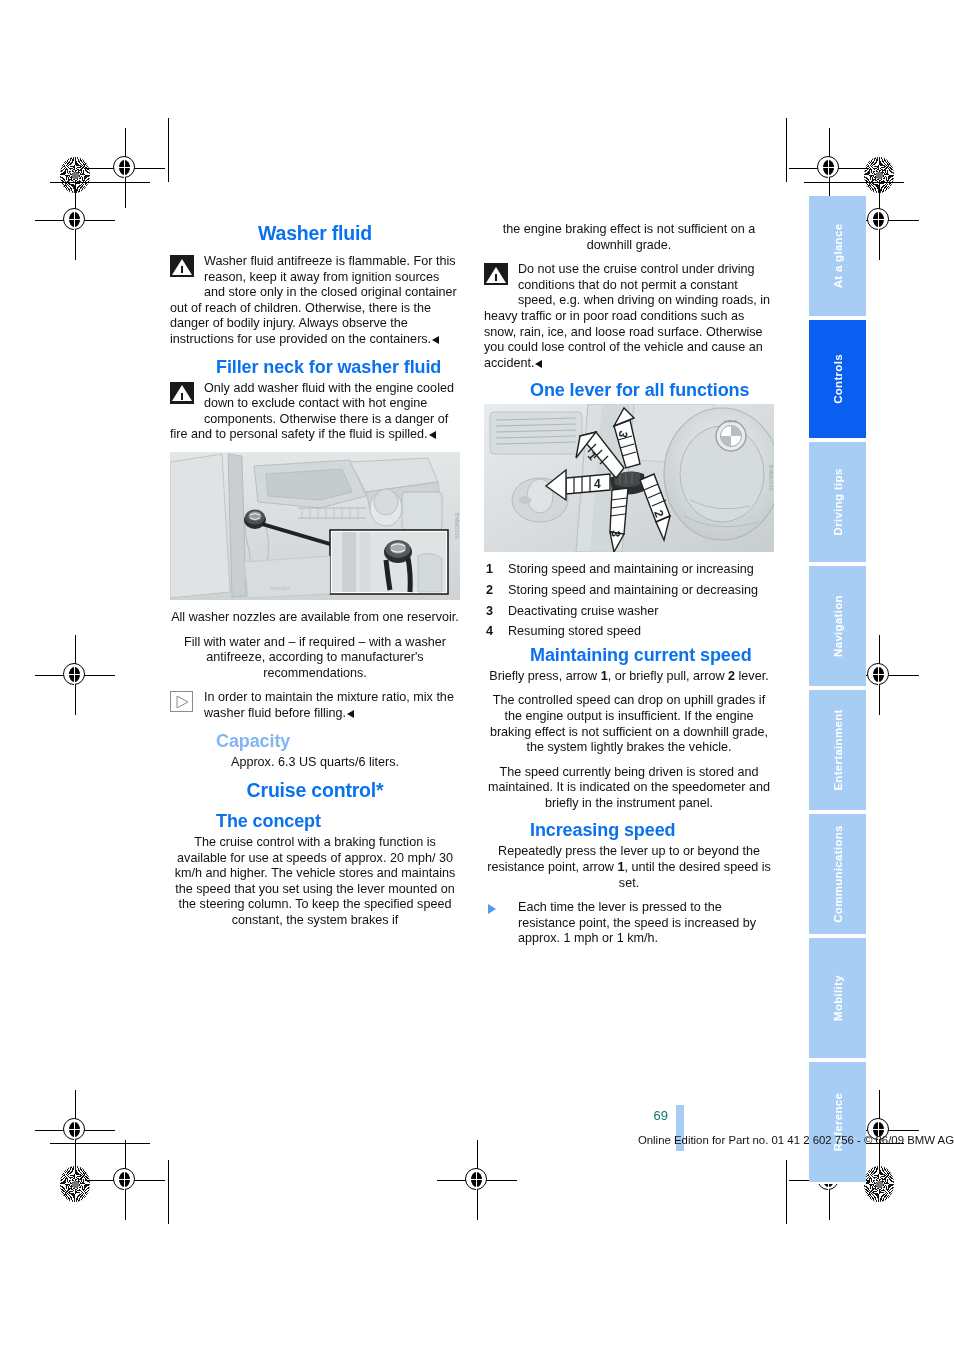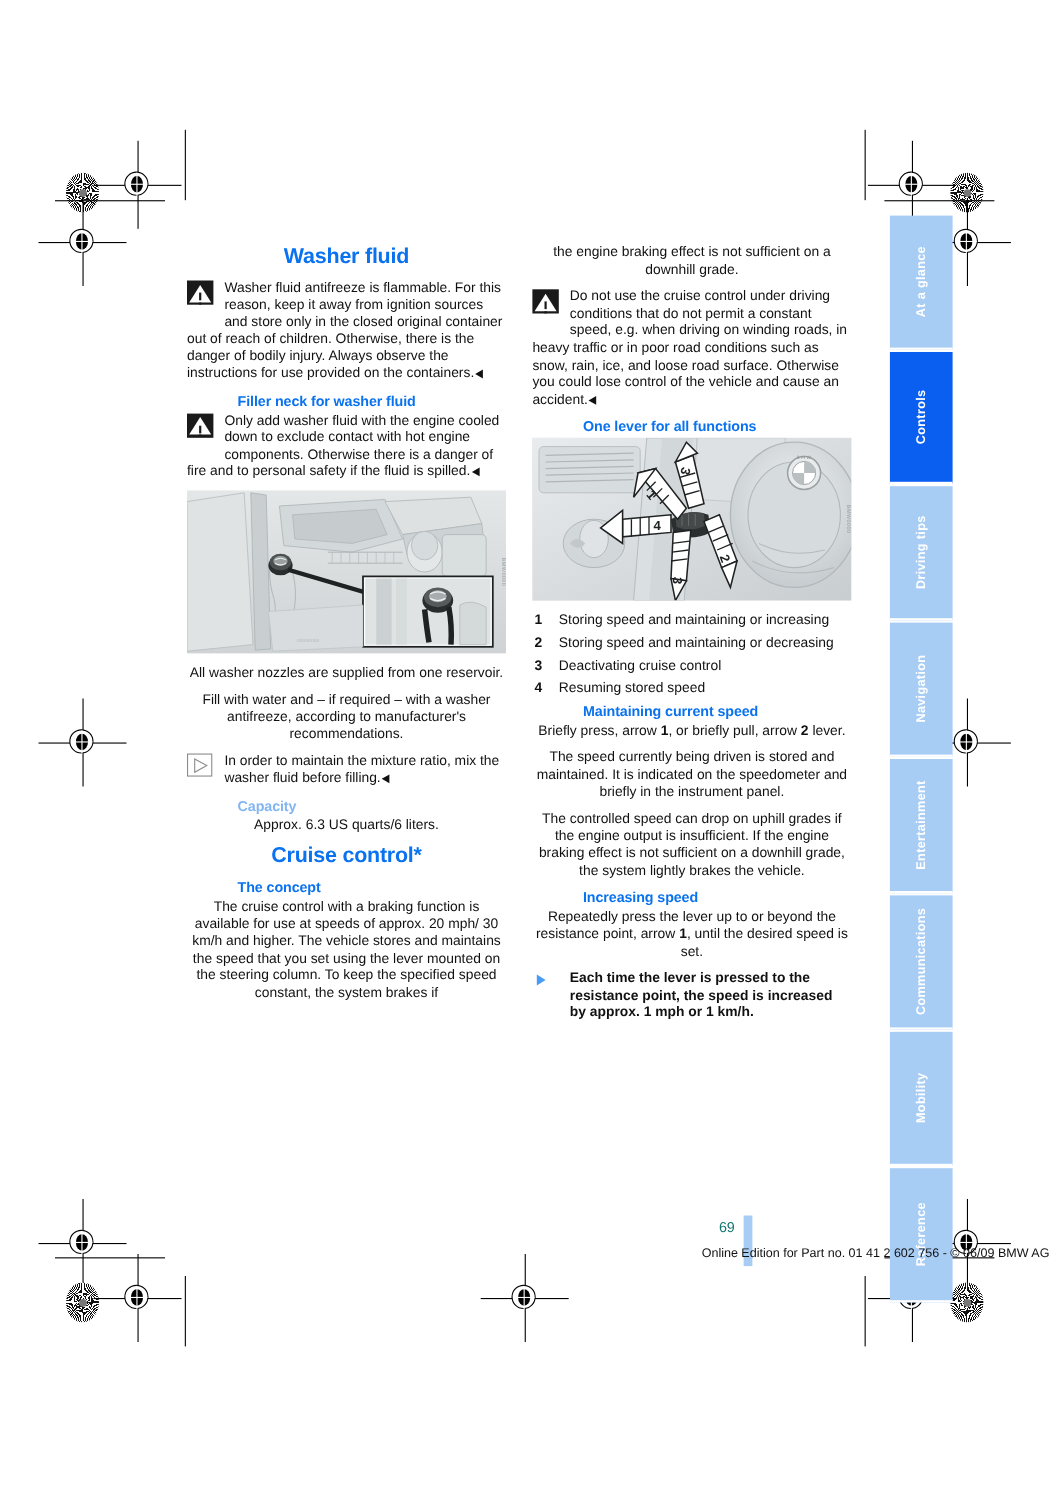--- a/index.html
+++ b/index.html
@@ -118,7 +118,7 @@
     text-align: center;
   }
   h2.section {
-    font-size: 13px;
+    font-size: 18px;
     font-weight: bold;
     color: #0a72ef;
     margin: 0 0 3px 0;

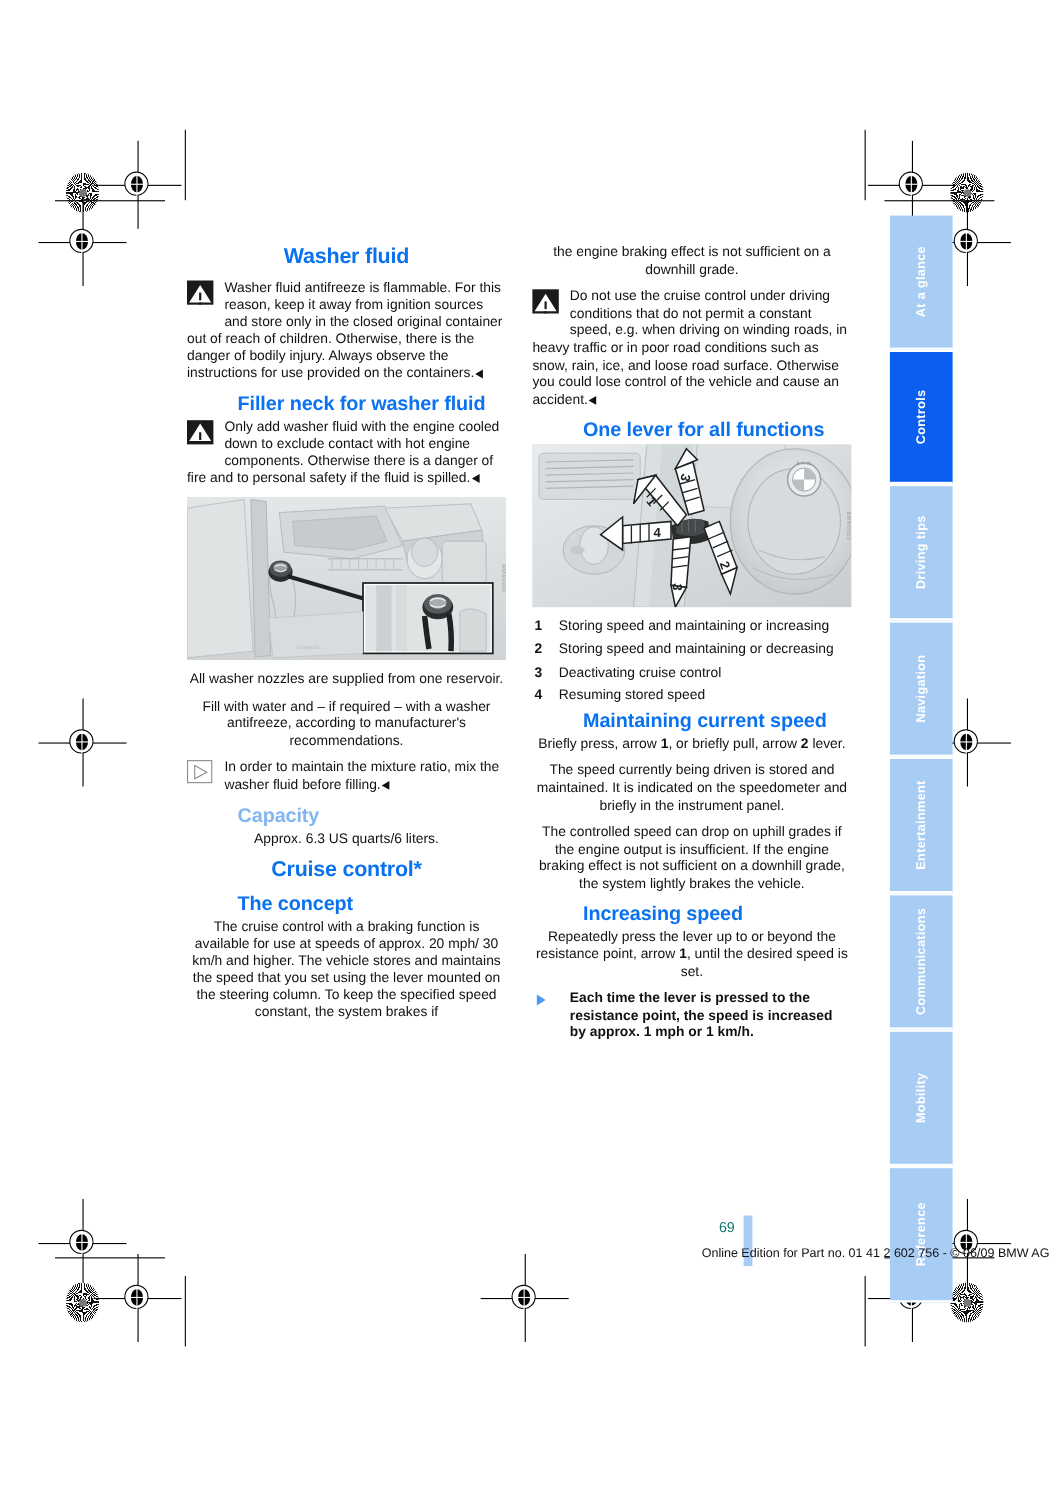--- a/index.html
+++ b/index.html
@@ -524,7 +524,7 @@
       <span class="fig-caption-id">BMW0000</span>
     </div>
 
-    <p class="body">All washer nozzles are supplied from one reservoir.</p>
+    <p class="body">All washer nozzles are available from one reservoir.</p>
     <p class="body">Fill with water and – if required – with a washer antifreeze, according to manufacturer's recommendations.</p>
 
     <div class="note">

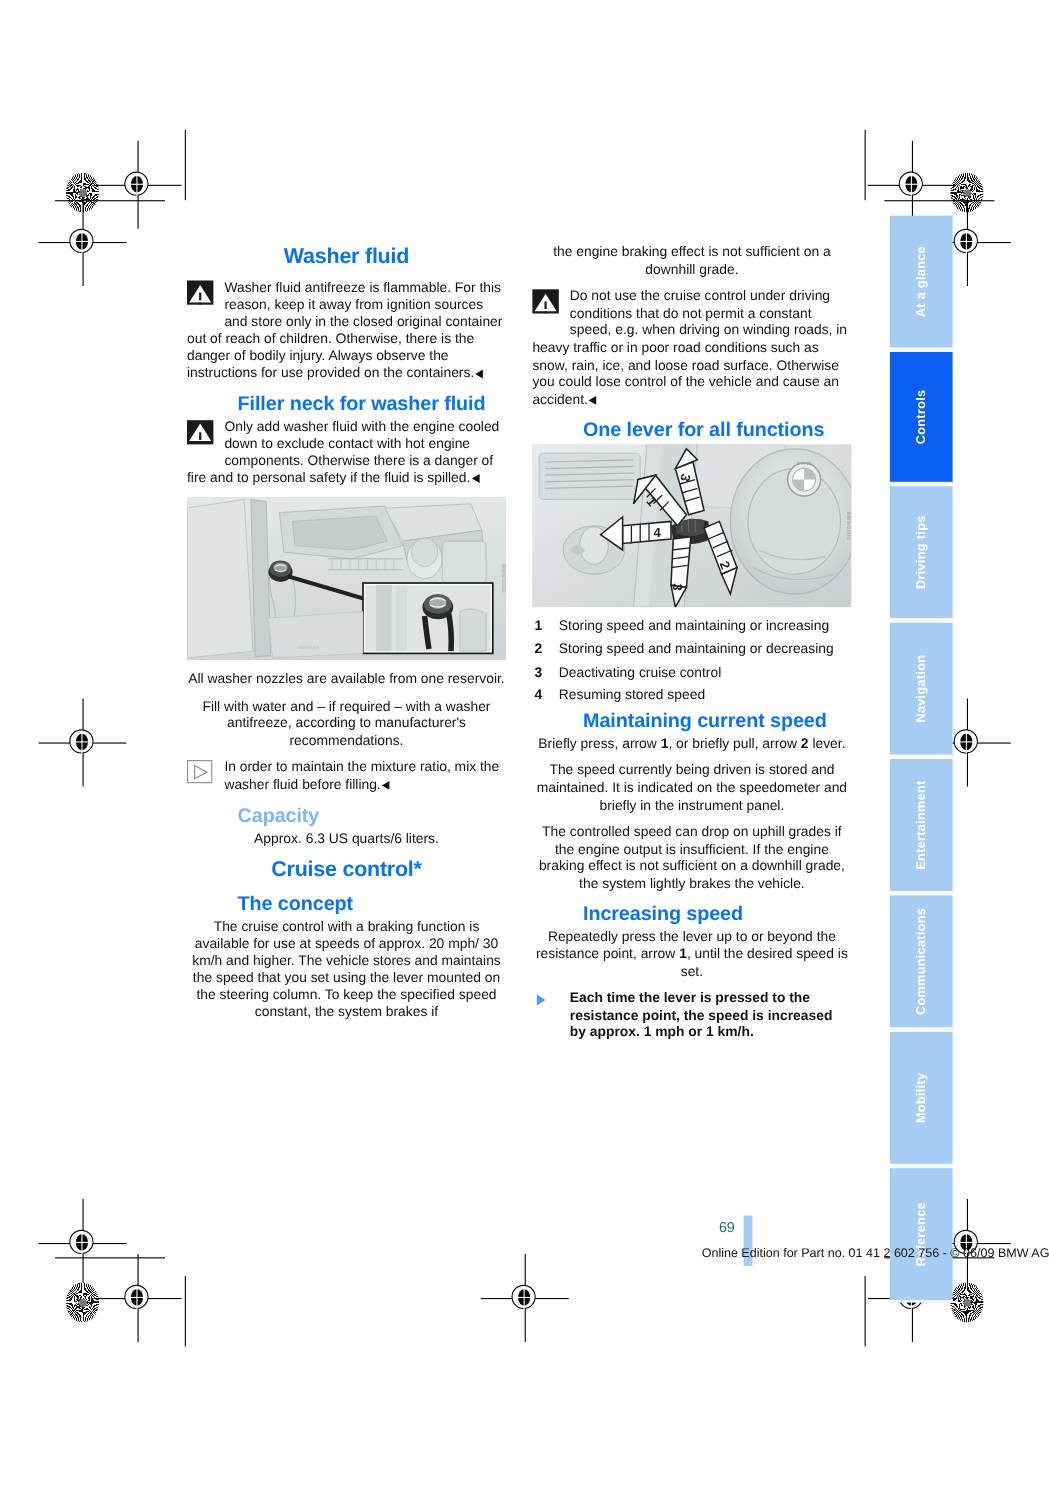--- a/index.html
+++ b/index.html
@@ -687,7 +687,7 @@
       </li>
       <li>
         <span class="num">3</span>
-        <span>Deactivating cruise control</span>
+        <span>Deactivating cruise washer</span>
       </li>
       <li>
         <span class="num">4</span>

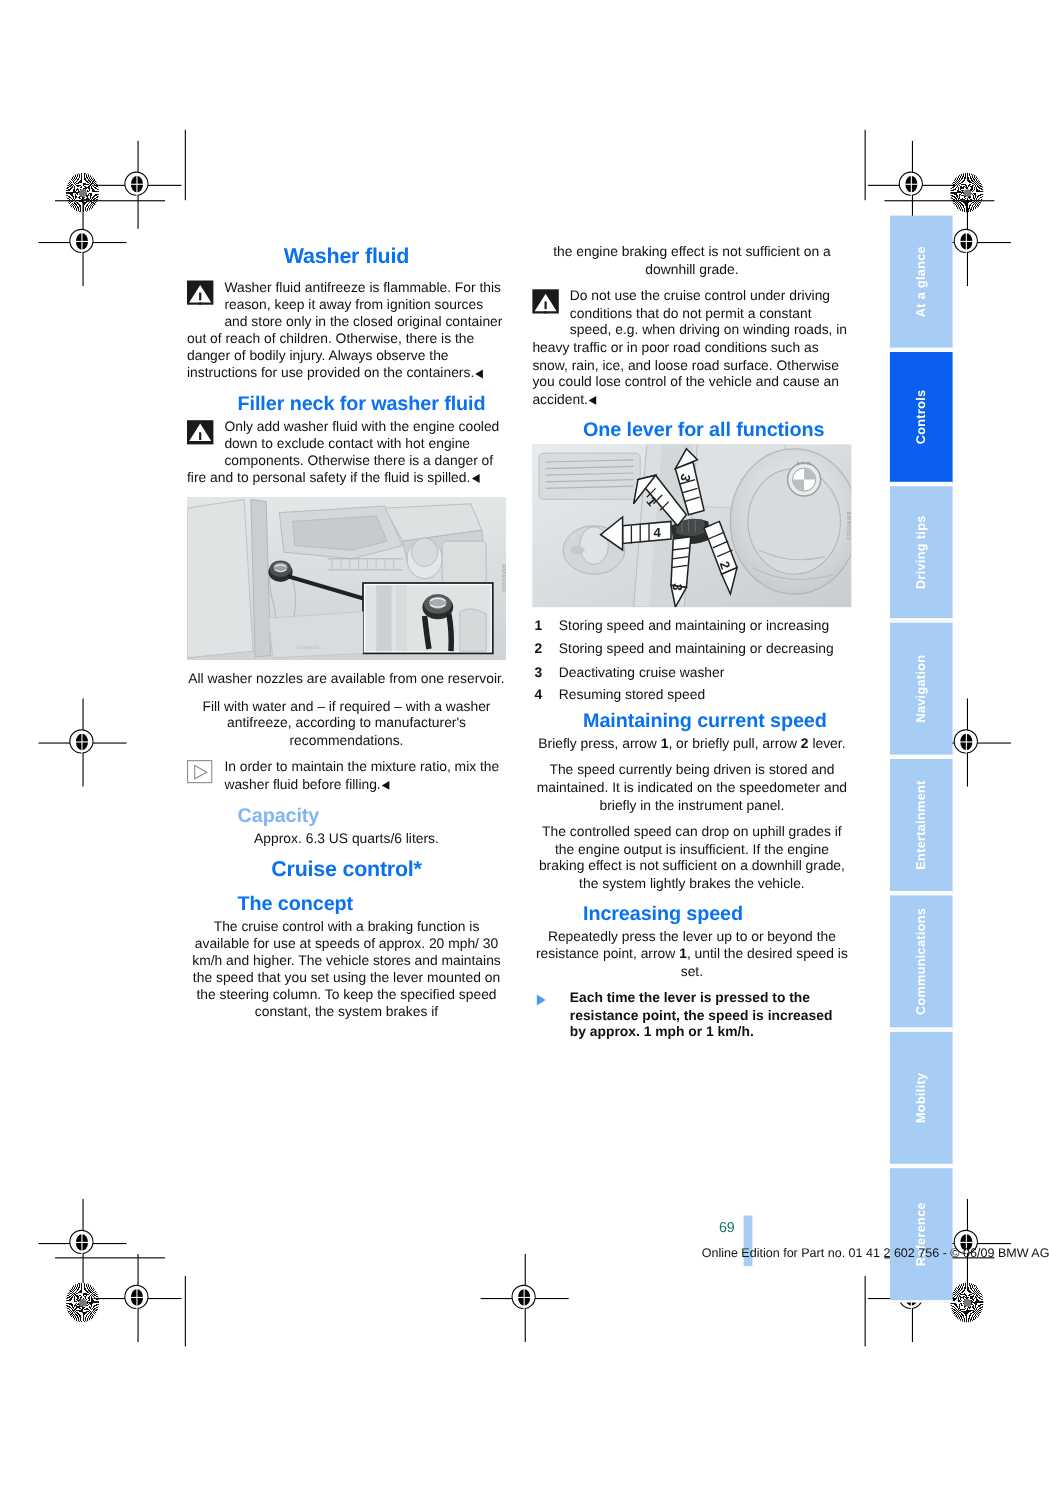--- a/index.html
+++ b/index.html
@@ -697,8 +697,8 @@
 
     <h2 class="section">Maintaining current speed</h2>
     <p class="body"><span>Briefly press, arrow </span><b>1</b><span>, or briefly pull, arrow </span><b>2</b><span> lever.</span></p>
+    <p class="body">The controlled speed can drop on uphill grades if the engine output is insufficient. If the engine braking effect is not sufficient on a downhill grade, the system lightly brakes the vehicle.</p>
     <p class="body">The speed currently being driven is stored and maintained. It is indicated on the speedometer and briefly in the instrument panel.</p>
-    <p class="body">The controlled speed can drop on uphill grades if the engine output is insufficient. If the engine braking effect is not sufficient on a downhill grade, the system lightly brakes the vehicle.</p>
 
     <h2 class="section">Increasing speed</h2>
     <p class="body"><span>Repeatedly press the lever up to or beyond the resistance point, arrow </span><b>1</b><span>, until the desired speed is set.</span></p>

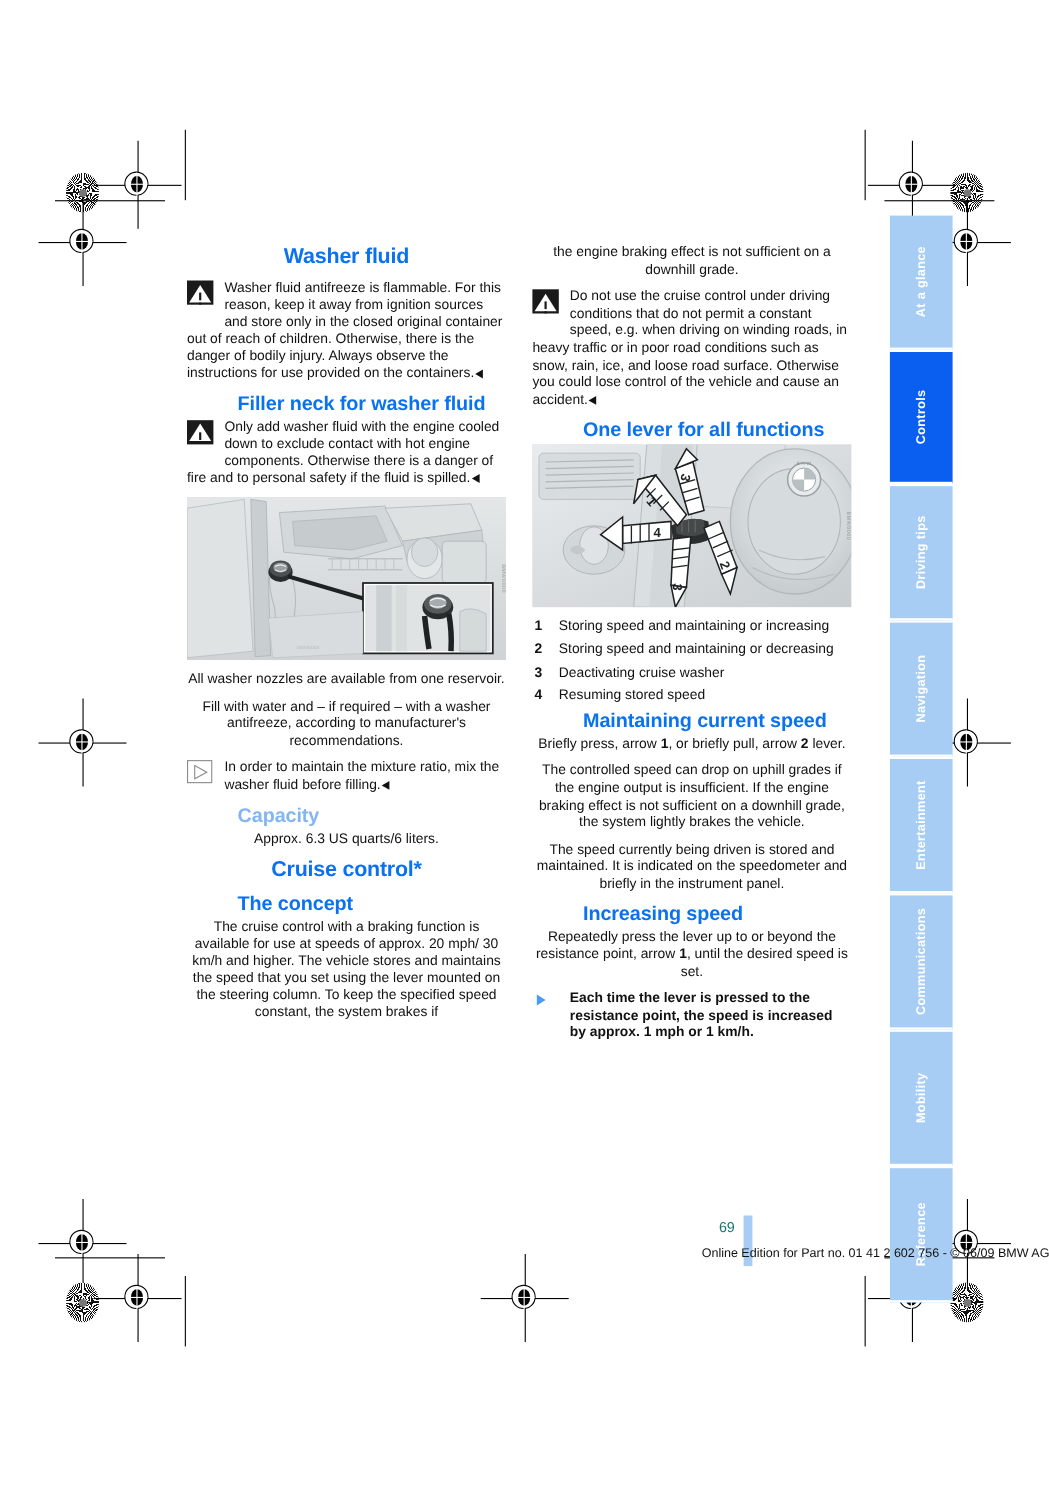--- a/index.html
+++ b/index.html
@@ -252,7 +252,6 @@
     font-size: 12.6px;
     line-height: 15.6px;
     color: #111;
-    font-weight: bold;
   }
   ul.tips li .bullet {
     position: absolute;

